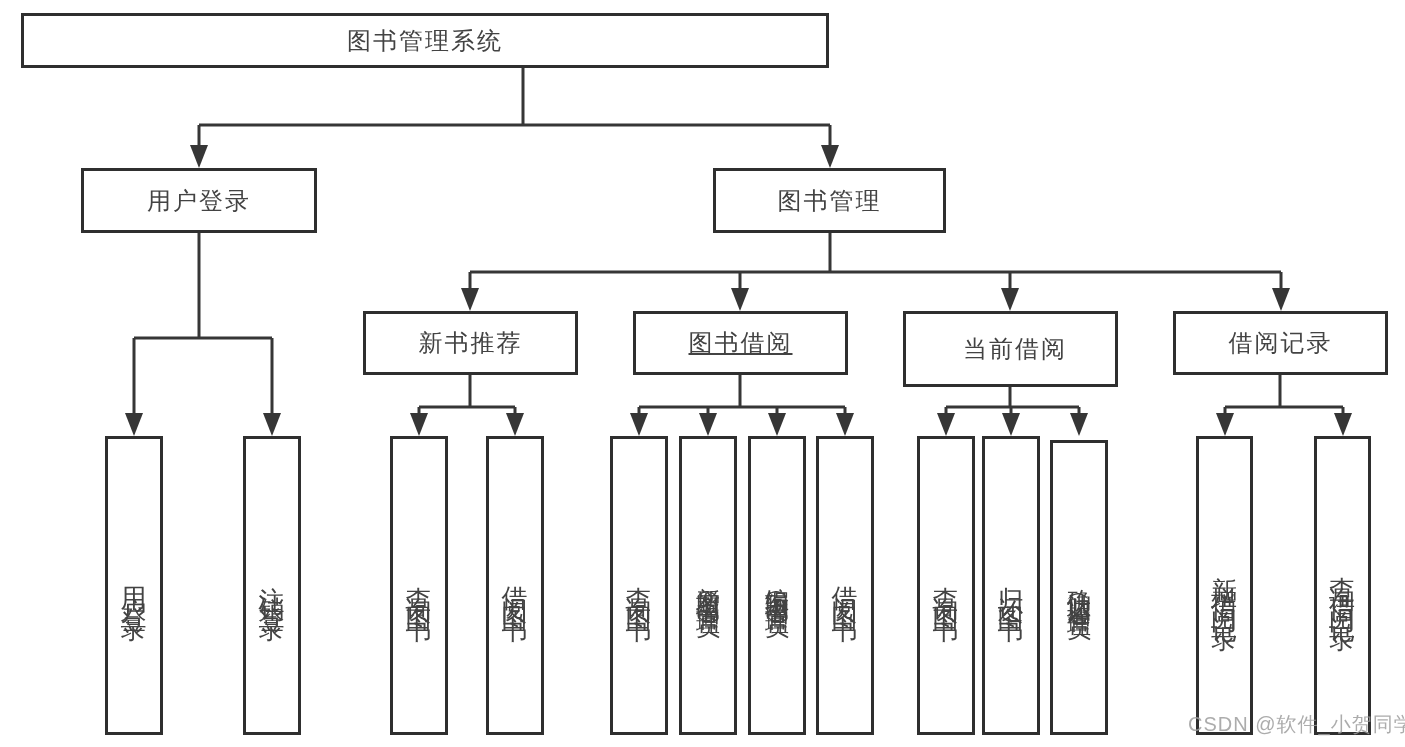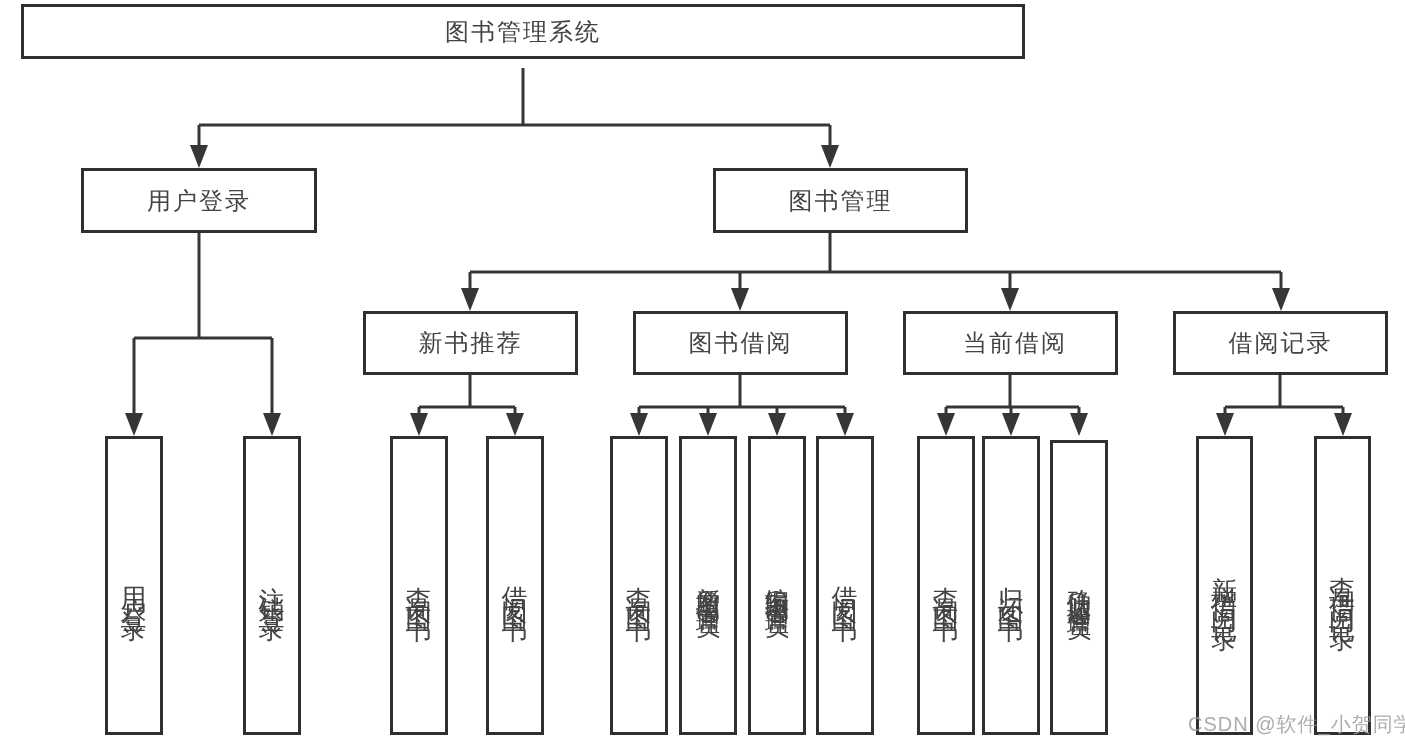--- a/index.html
+++ b/index.html
@@ -125,7 +125,7 @@
     </g>
   </svg>
 
-  <div class="node root" style="left:21px; top:4px; width:1004px; height:55px;font-family:Liberation Mono, monospace;">
+  <div class="node root" style="left:21px; top:13px; width:808px; height:55px;font-family:Liberation Mono, monospace;">
     <span class="hlabel">图书管理系统</span>
   </div>
 

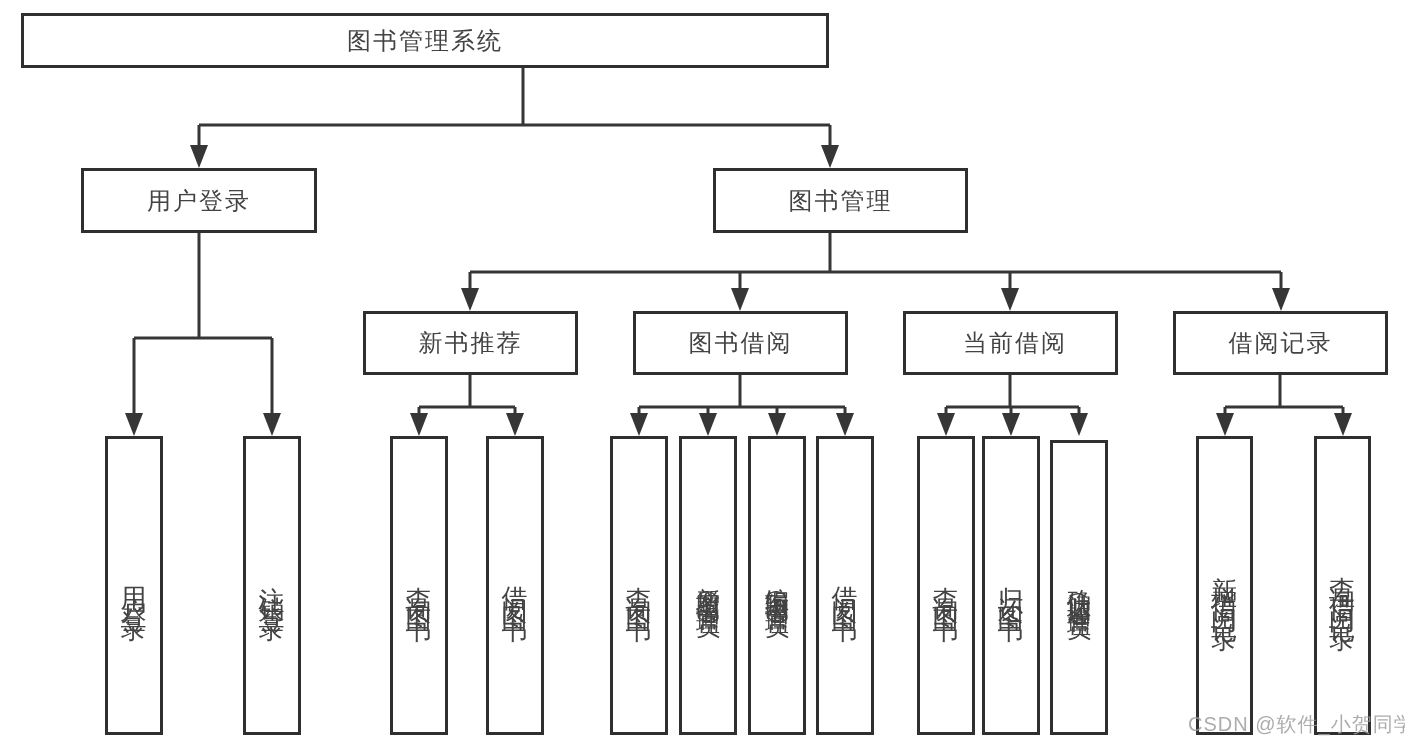--- a/index.html
+++ b/index.html
@@ -132,7 +132,7 @@
   <div class="node" style="left:81px; top:168px; width:236px; height:65px;">
     <span class="hlabel">用户登录</span>
   </div>
-  <div class="node" style="left:713px; top:168px; width:255px; height:65px;">
+  <div class="node" style="left:713px; top:168px; width:233px; height:65px;">
     <span class="hlabel">图书管理</span>
   </div>
 

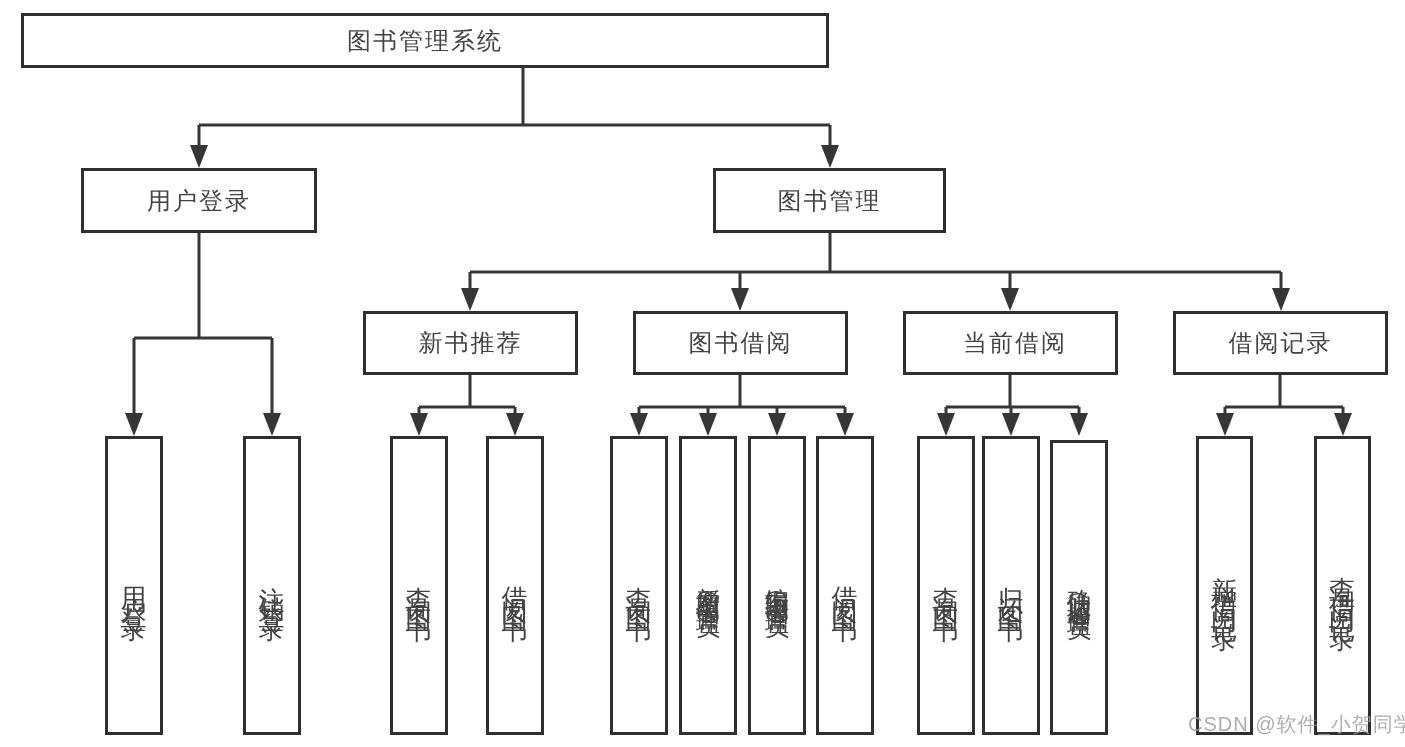--- a/index.html
+++ b/index.html
@@ -139,7 +139,7 @@
   <div class="node" style="left:363px; top:311px; width:215px; height:64px;font-family:Liberation Serif, serif;">
     <span class="hlabel">新书推荐</span>
   </div>
-  <div class="node" style="left:633px; top:311px; width:215px; height:64px;">
+  <div class="node" style="left:633px; top:311px; width:215px; height:64px;text-decoration:underline;">
     <span class="hlabel">图书借阅</span>
   </div>
   <div class="node" style="left:903px; top:311px; width:215px; height:64px;padding-left:9px;">

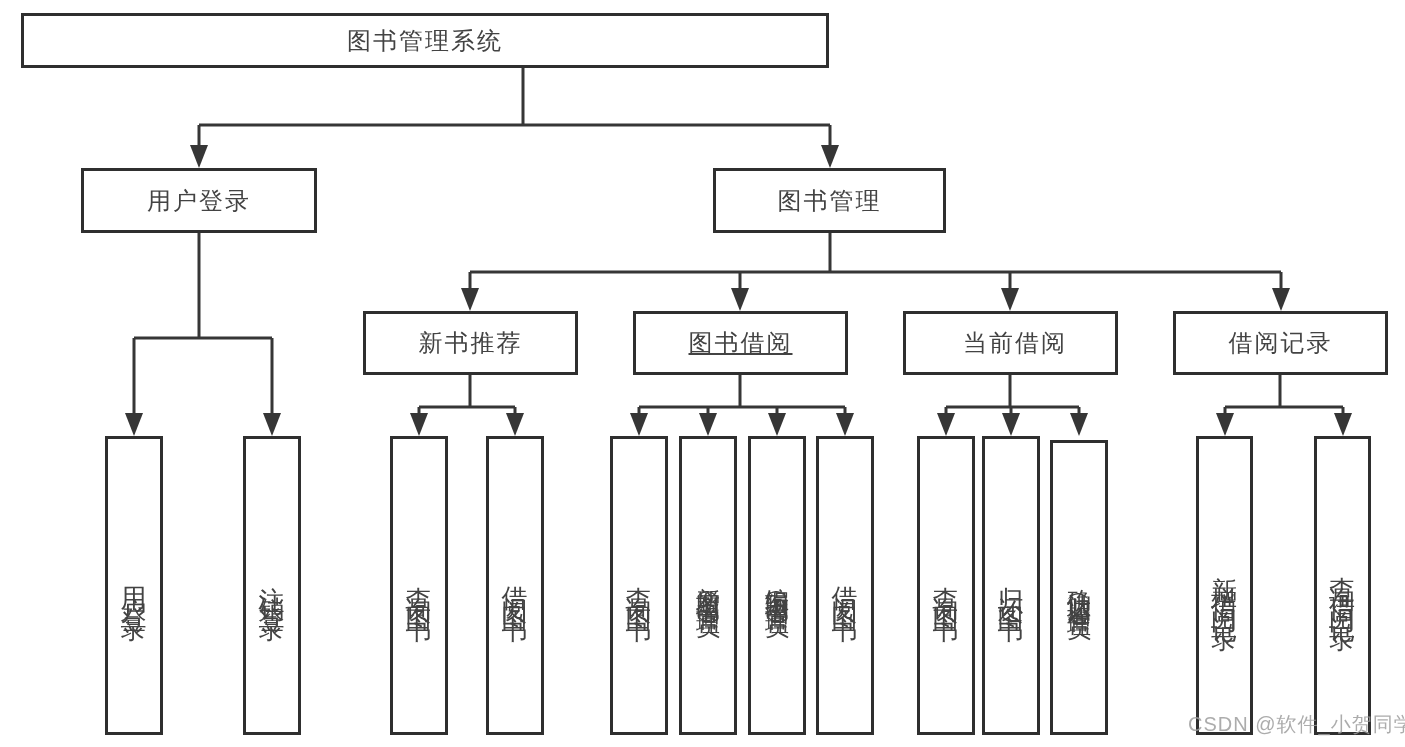--- a/index.html
+++ b/index.html
@@ -142,7 +142,7 @@
   <div class="node" style="left:633px; top:311px; width:215px; height:64px;text-decoration:underline;">
     <span class="hlabel">图书借阅</span>
   </div>
-  <div class="node" style="left:903px; top:311px; width:215px; height:64px;padding-left:9px;">
+  <div class="node" style="left:903px; top:311px; width:215px; height:76px;padding-left:9px;">
     <span class="hlabel">当前借阅</span>
   </div>
   <div class="node" style="left:1173px; top:311px; width:215px; height:64px;">

